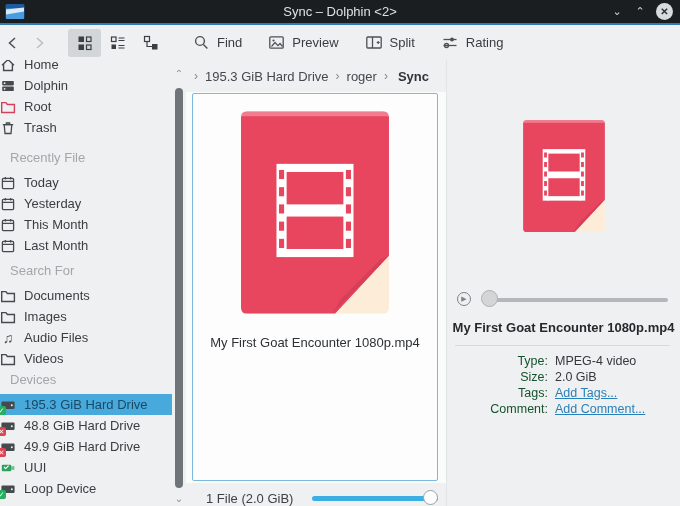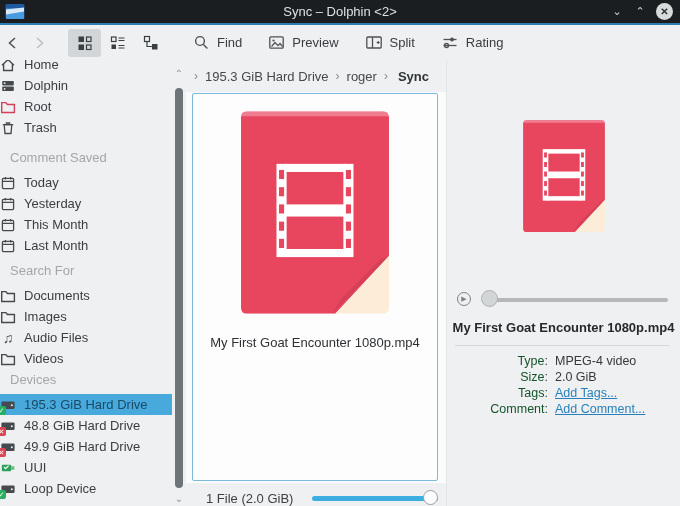--- a/index.html
+++ b/index.html
@@ -258,7 +258,7 @@
         <span>Trash</span>
         </div>
 
-      <div class="shead" style="margin-top:9px">Comment Saved</div>
+      <div class="shead" style="margin-top:9px">Recently File</div>
       <div class="srow" style="margin-top:4px">
         <span class="pic"><svg width="16" height="16">
               <use href="#i-calendar"></use>

